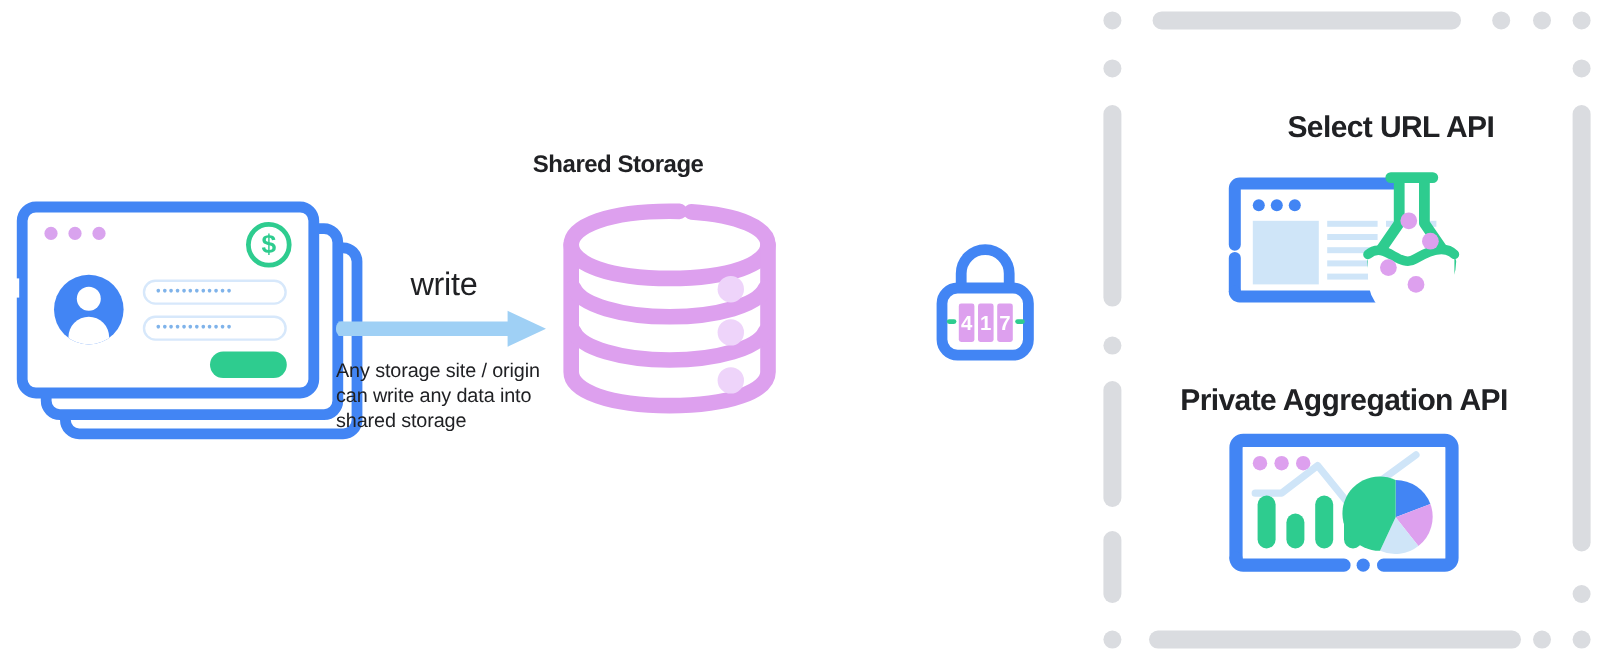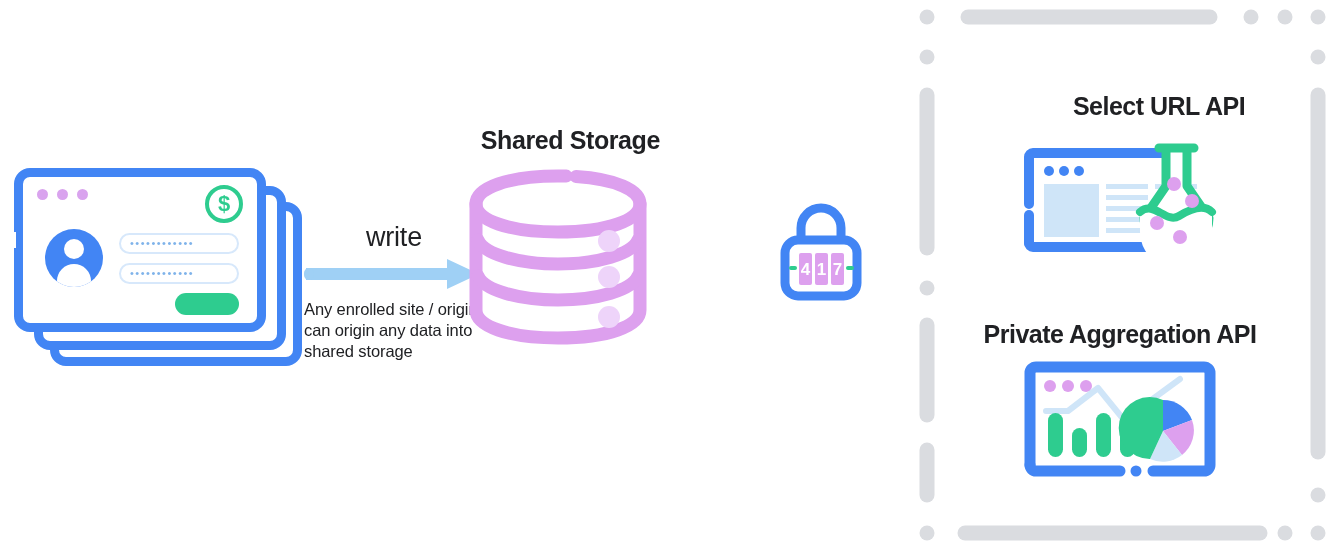--- a/index.html
+++ b/index.html
@@ -93,8 +93,8 @@
 
   
   #storage-title {
-    left: 460px; top: 126px; width: 200px; text-align: right;
-    font-size: 25px; font-weight: bold; color: #202124; letter-spacing: -0.4px;
+    left: 444px; top: 126px; width: 200px; text-align: left;
+    font-size: 20px; font-weight: bold; color: #202124; letter-spacing: -0.4px;
   }
   #cylinder { left: 468px; top: 168px; width: 180px; height: 178px; }
   .cyl-dot {

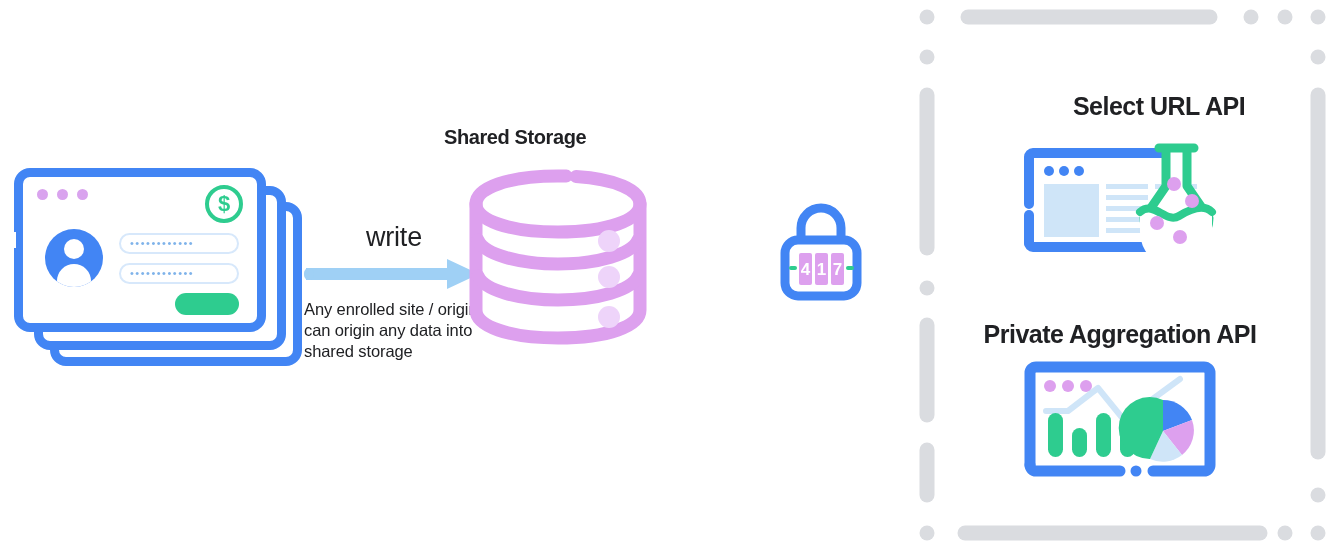--- a/index.html
+++ b/index.html
@@ -80,7 +80,7 @@
   }
 
   
-  #write-group { left: 304px; top: 222px; width: 180px; }
+  #write-group { left: 280px; top: 222px; width: 180px; }
   .arrow-label {
     font-size: 27px; color: #202124; font-weight: 400;
     text-align: center; letter-spacing: -0.2px;

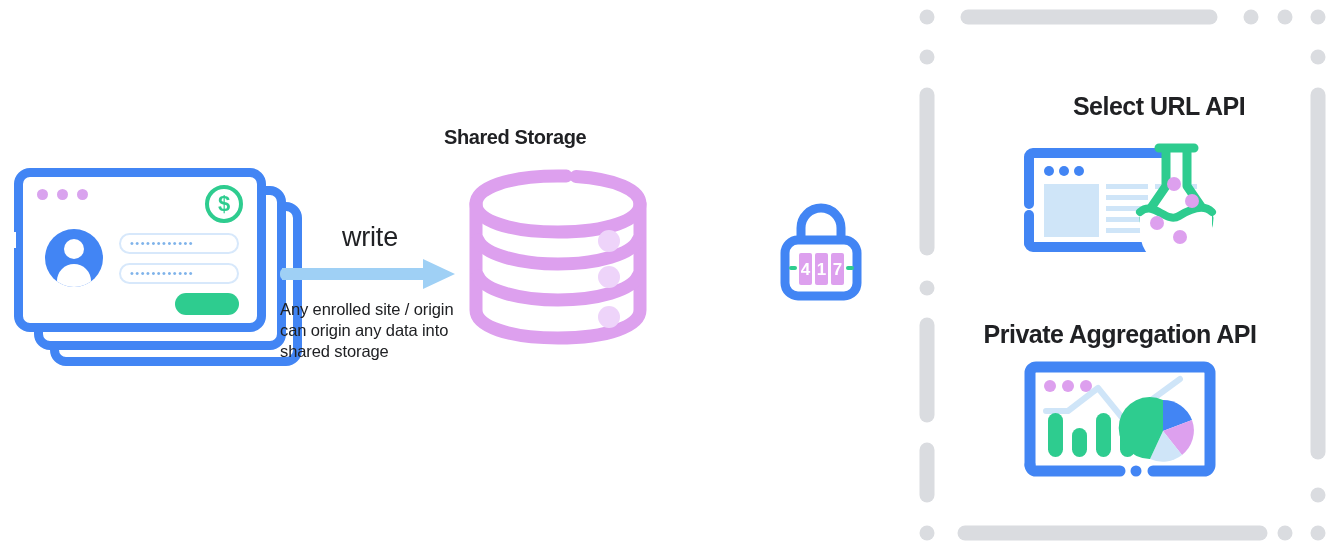--- a/index.html
+++ b/index.html
@@ -162,7 +162,7 @@
         <rect x="0" y="11" width="10" height="12" rx="5" fill="#9fd0f5"></rect>
       </svg>
     </div>
-    <div class="body-text">Any enrolled site / origin can origin any data into shared storage</div>
+    <div class="body-text">Any storage site / origin can write any data into shared storage</div>
   </div>
 
   <div class="abs" id="storage-title">Shared Storage</div>

